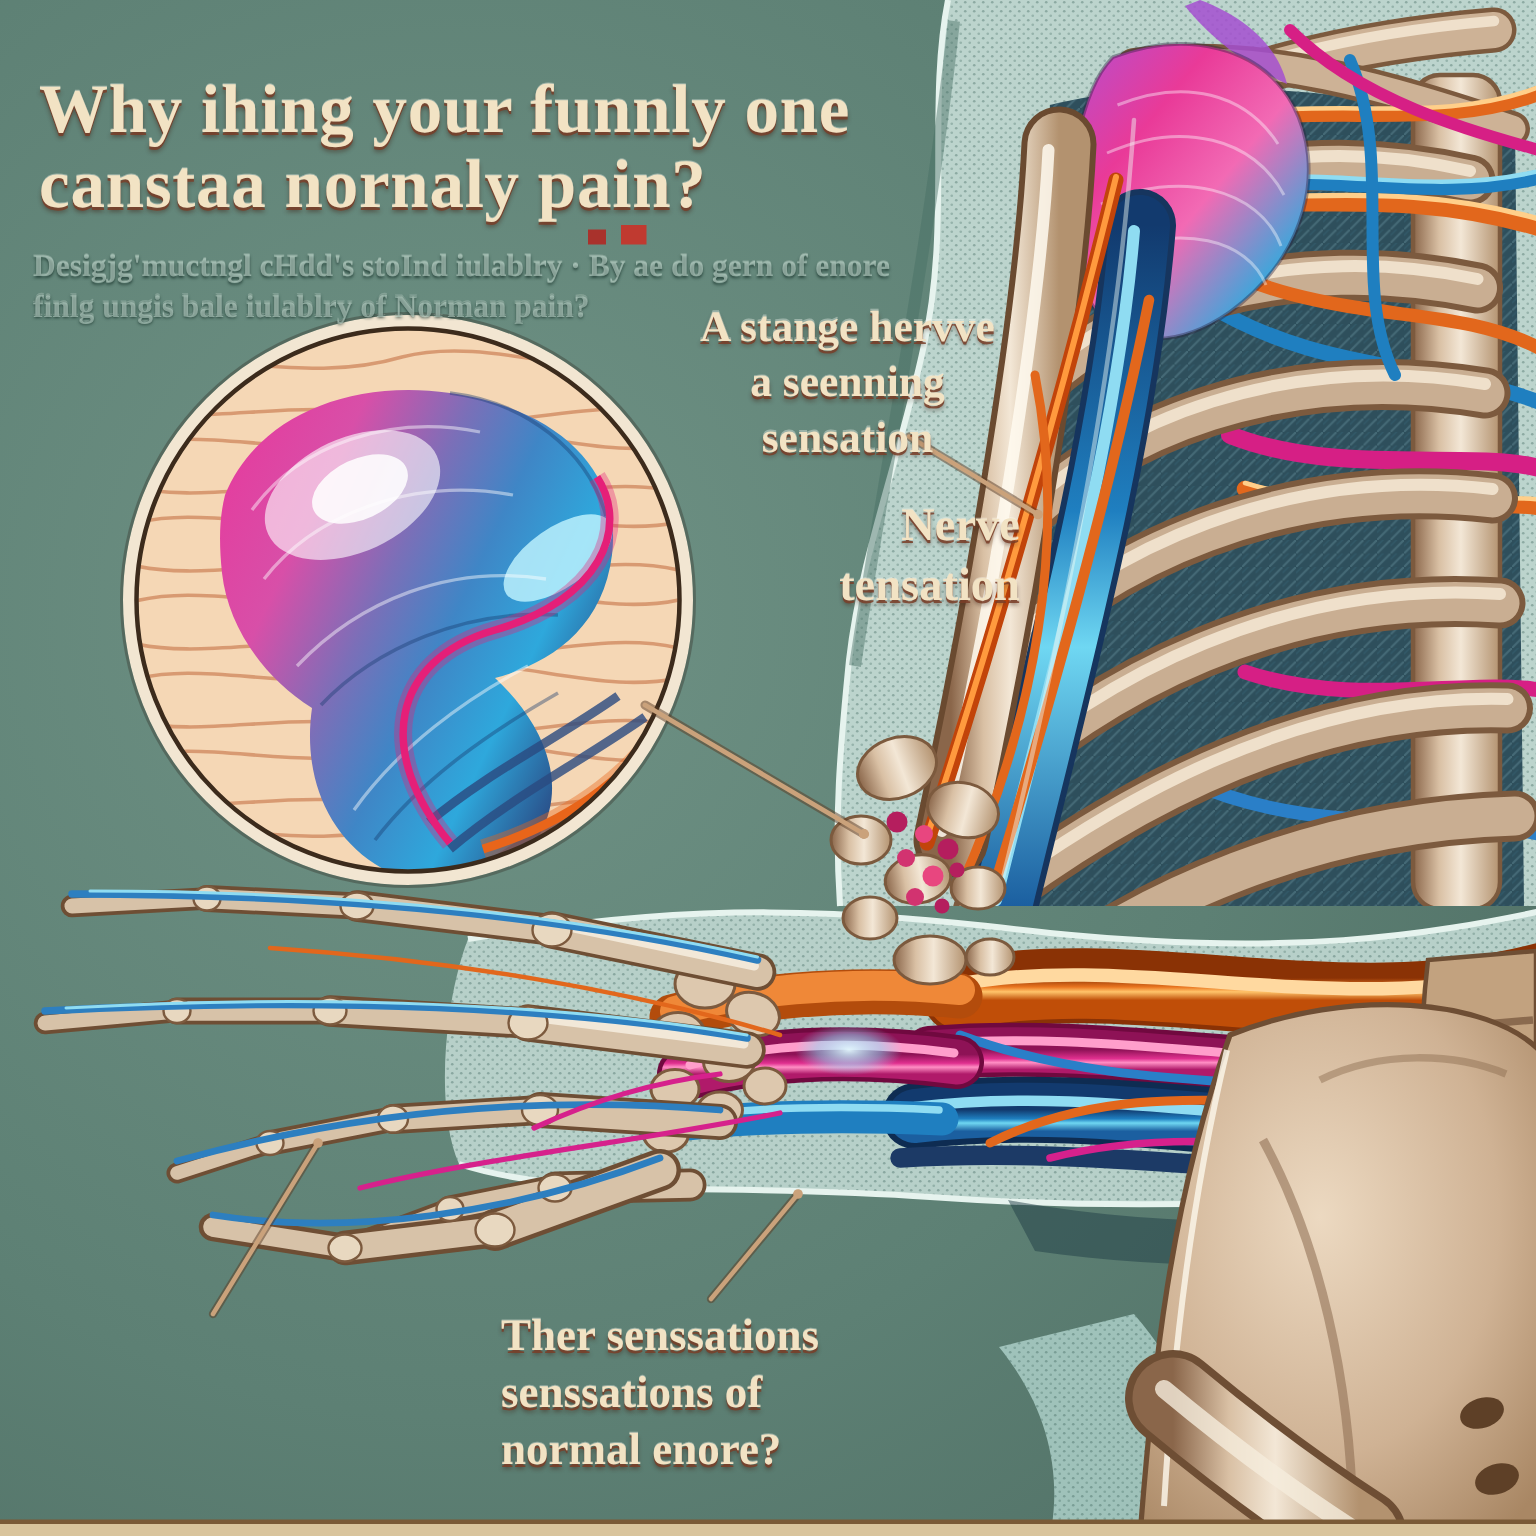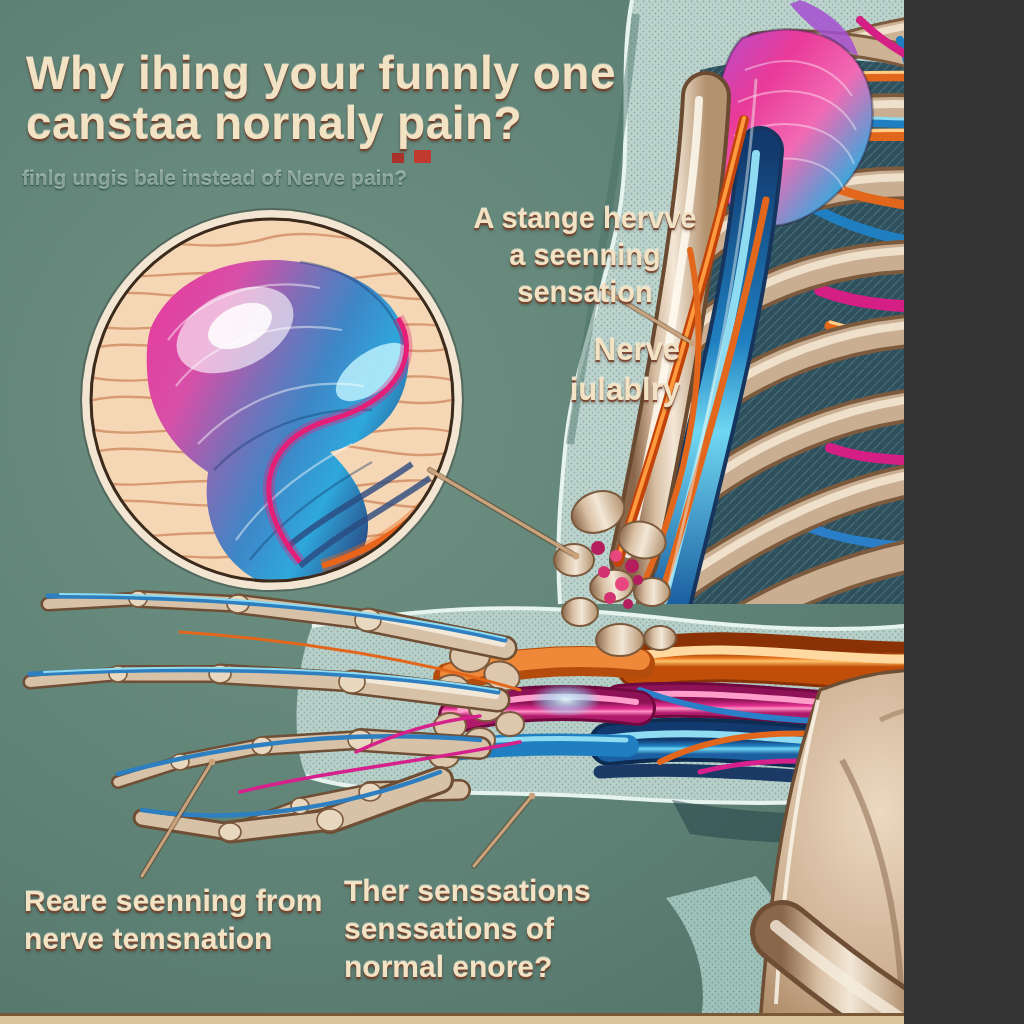--- a/index.html
+++ b/index.html
@@ -3,8 +3,8 @@
 <meta charset="utf-8">
 <style>
   html,body{margin:0;padding:0;background:#333;}
-  .canvas{position:relative;width:904px;height:1024px;overflow:hidden;
-          font-family:Liberation Sans, sans-serif;background:#701a75;}
+  .canvas{position:relative;width:1024px;height:1024px;overflow:hidden;
+          font-family:Liberation Serif, serif;background:#701a75;}
   .canvas svg{position:absolute;left:0;top:0;}
   .txt{position:absolute;z-index:10;}
   .engraved{color:#f2e3c4;font-weight:bold;

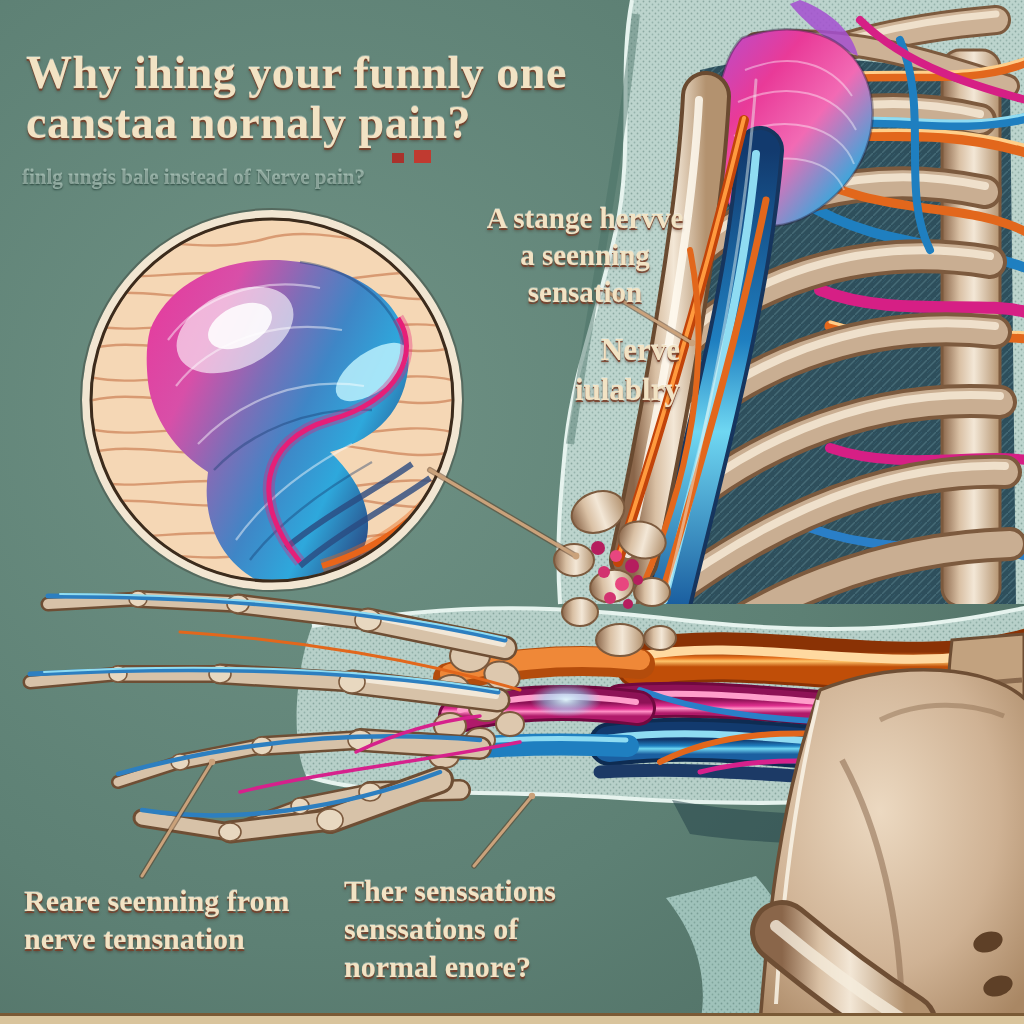--- a/index.html
+++ b/index.html
@@ -458,6 +458,7 @@
 </div>
 
 <div class="txt subtitle">
+  <span class="line">Desigjg'muctngl cHdd's stoInd iulablry · By ae do gern of enore</span>
   <span class="line">finlg ungis bale instead of Nerve pain?</span>
 </div>
 

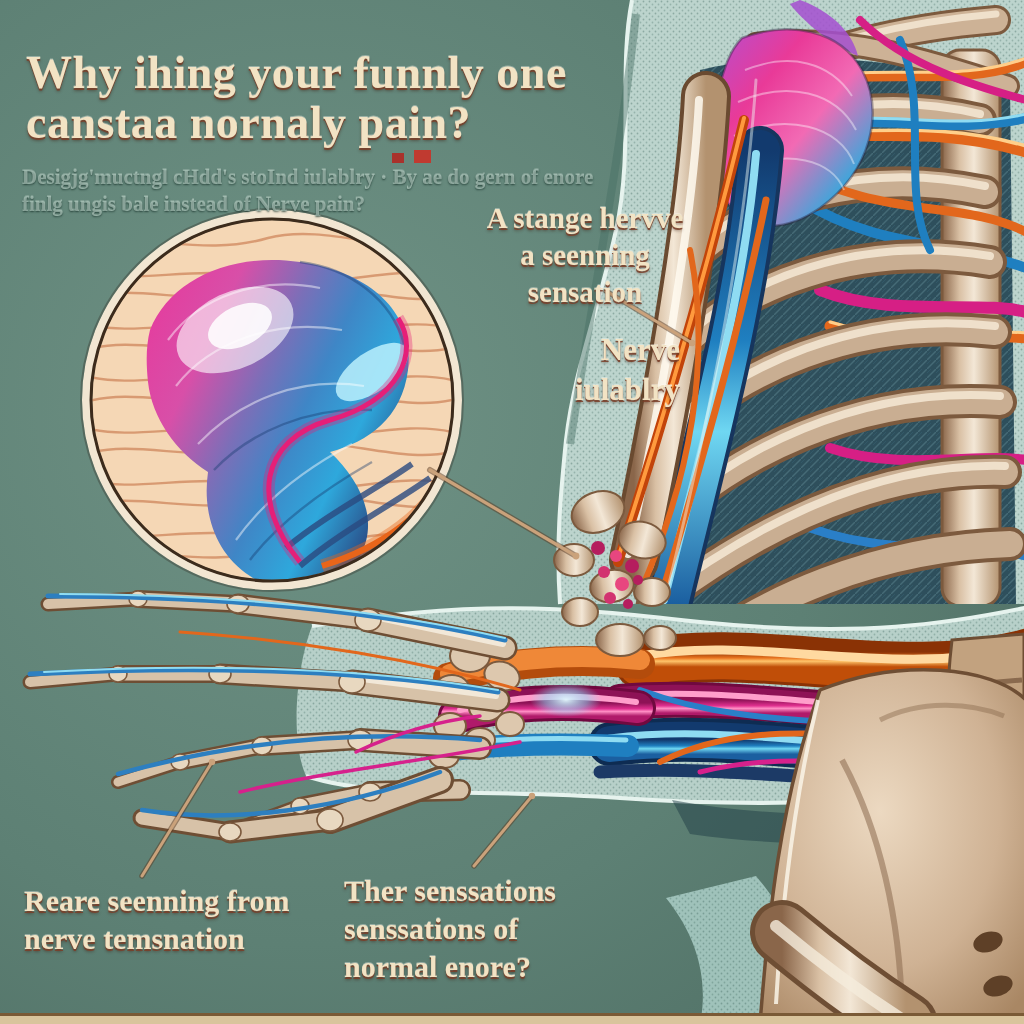--- a/index.html
+++ b/index.html
@@ -459,7 +459,7 @@
 
 <div class="txt subtitle">
   <span class="line">Desigjg'muctngl cHdd's stoInd iulablry · By ae do gern of enore</span>
-  <span class="line">finlg ungis bale instead of Nerve pain?</span>
+  <span class="line">finlg ungis bale iulablry of Norman pain?</span>
 </div>
 
 <div class="txt label engraved lbl-strange">

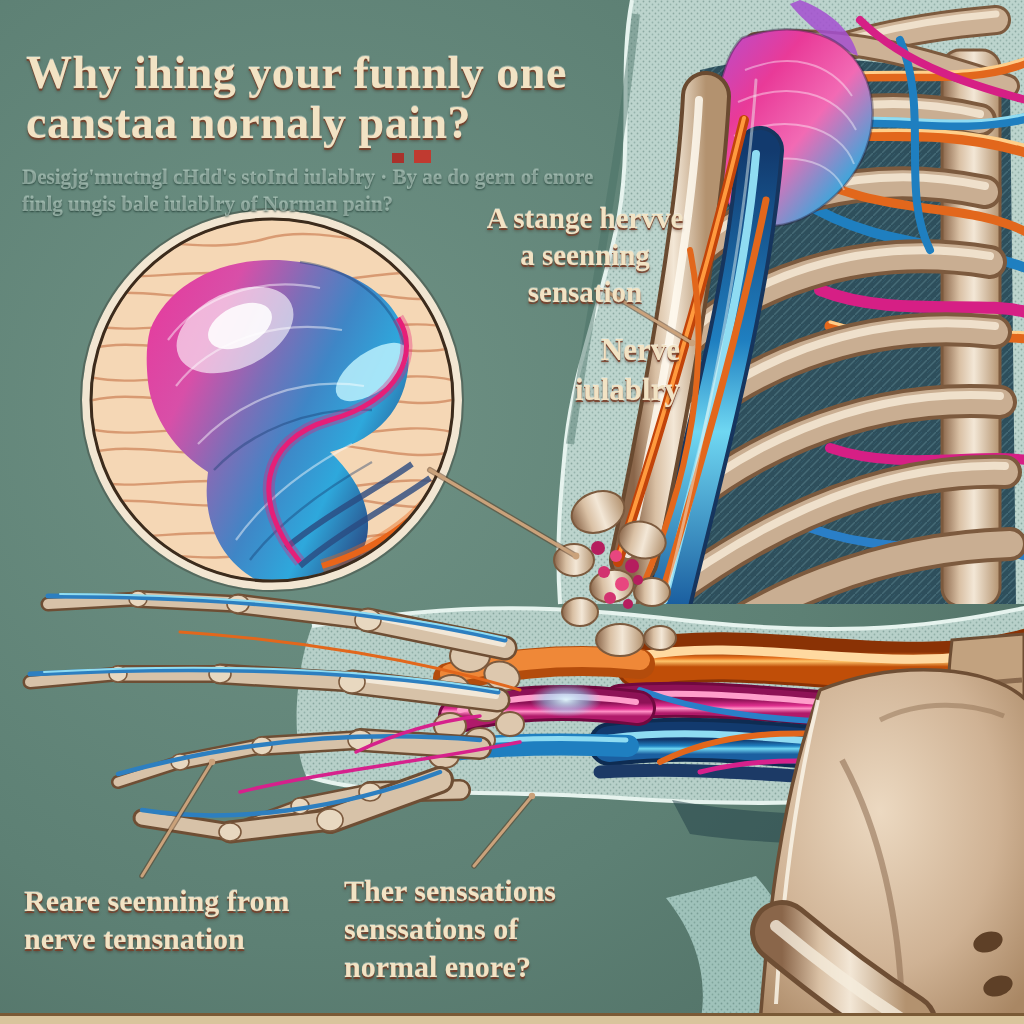--- a/index.html
+++ b/index.html
@@ -13,7 +13,7 @@
   .subtitle{left:22px;top:164px;font-size:21px;line-height:27px;font-weight:bold;
     color:rgba(198,222,212,.55);text-shadow:0 1px 2px rgba(28,54,46,.8),0 -1px 0 rgba(240,250,245,.25);}
   .label{font-size:29px;line-height:37px;}
-  .lbl-strange{left:440px;top:200px;width:290px;text-align:center;}
+  .lbl-strange{left:420px;top:200px;width:290px;text-align:center;}
   .lbl-tension{left:440px;top:330px;width:240px;text-align:right;font-size:31px;line-height:40px;}
   .lbl-rare{left:24px;top:882px;font-size:30px;line-height:38px;}
   .lbl-other{left:334px;top:872px;font-size:30px;line-height:38px;margin-left:10px;}

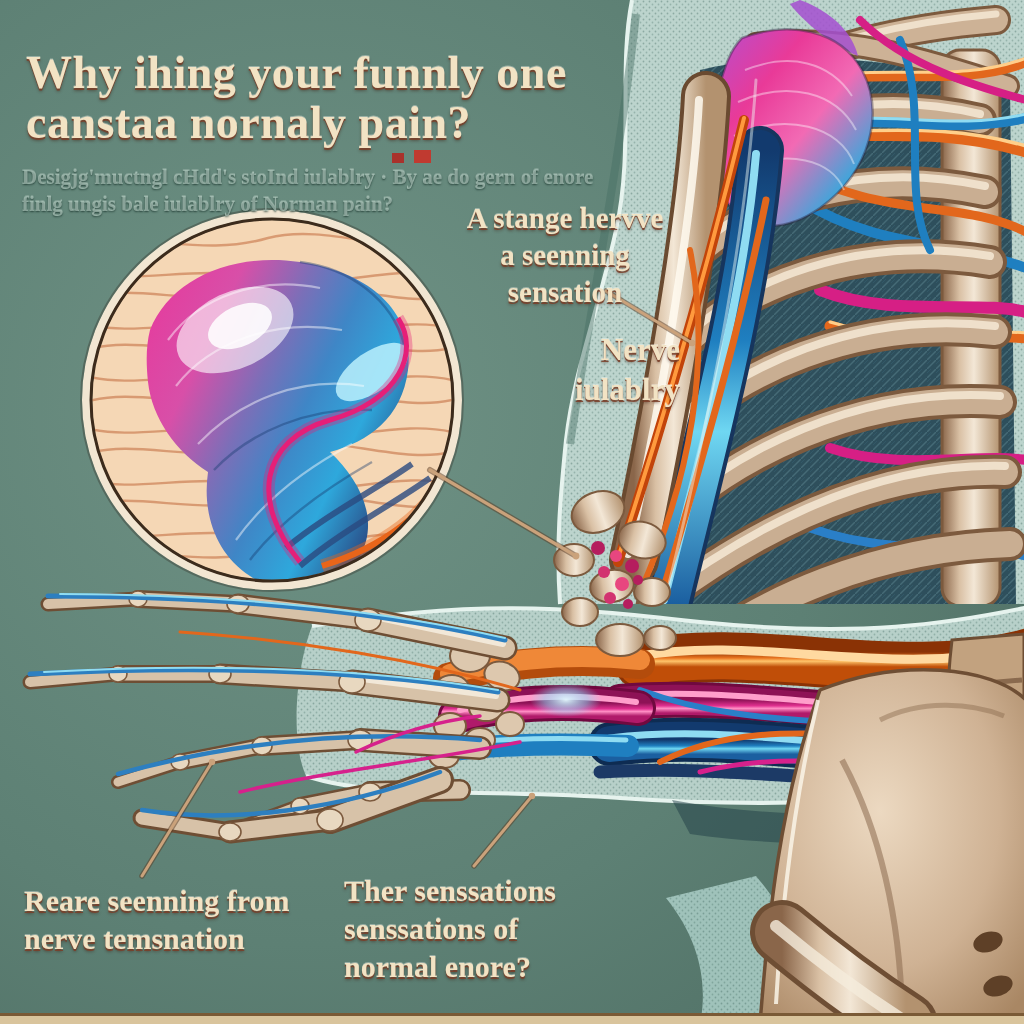--- a/index.html
+++ b/index.html
@@ -470,7 +470,7 @@
 
 <div class="txt label engraved lbl-tension">
   <span class="line">Nerve</span>
-  <span class="line">iulablry</span>
+  <span class="line">tensation</span>
 </div>
 
 <div class="txt label engraved lbl-rare">

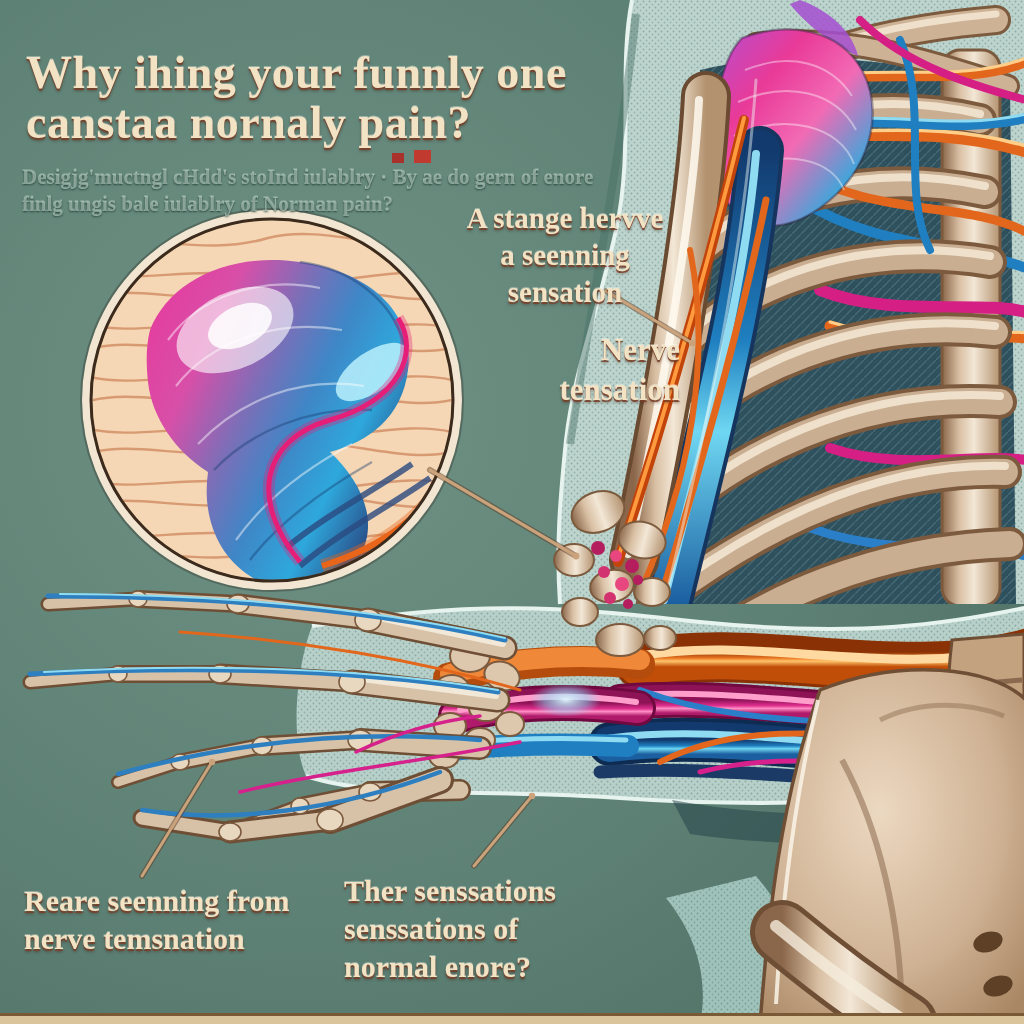--- a/index.html
+++ b/index.html
@@ -473,10 +473,6 @@
   <span class="line">tensation</span>
 </div>
 
-<div class="txt label engraved lbl-rare">
-  <span class="line">Reare seenning from</span>
-  <span class="line">nerve temsnation</span>
-</div>
 
 <div class="txt label engraved lbl-other">
   <span class="line">Ther senssations</span>

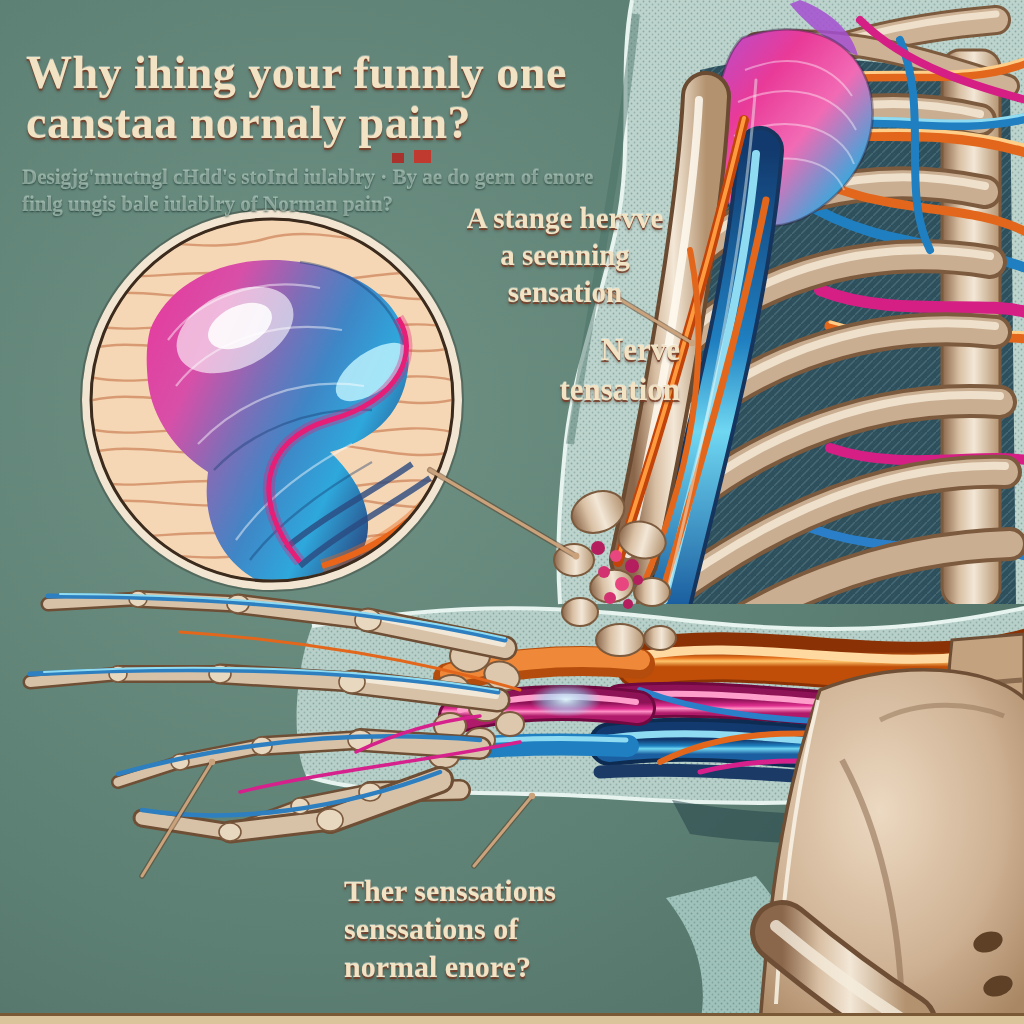--- a/index.html
+++ b/index.html
@@ -16,7 +16,7 @@
   .lbl-strange{left:420px;top:200px;width:290px;text-align:center;}
   .lbl-tension{left:440px;top:330px;width:240px;text-align:right;font-size:31px;line-height:40px;}
   .lbl-rare{left:24px;top:882px;font-size:30px;line-height:38px;}
-  .lbl-other{left:334px;top:872px;font-size:30px;line-height:38px;margin-left:10px;}
+  .lbl-other{left:334px;top:872px;font-size:30px;line-height:38px;}
   .line{display:block;}
 </style>
 </head>

